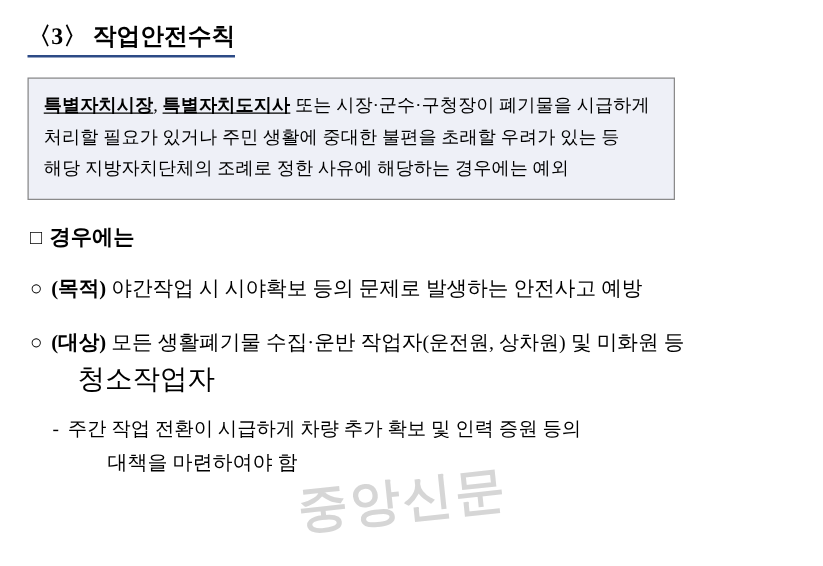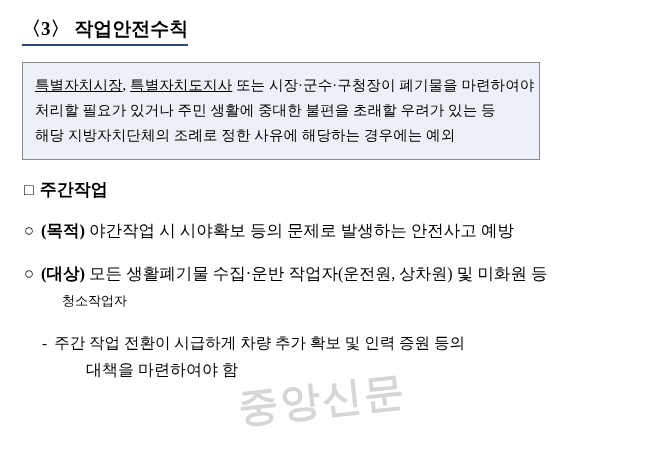--- a/index.html
+++ b/index.html
@@ -54,6 +54,7 @@
   }
   .u {
     text-decoration: underline;
+    font-weight: bold;
   }
 
   

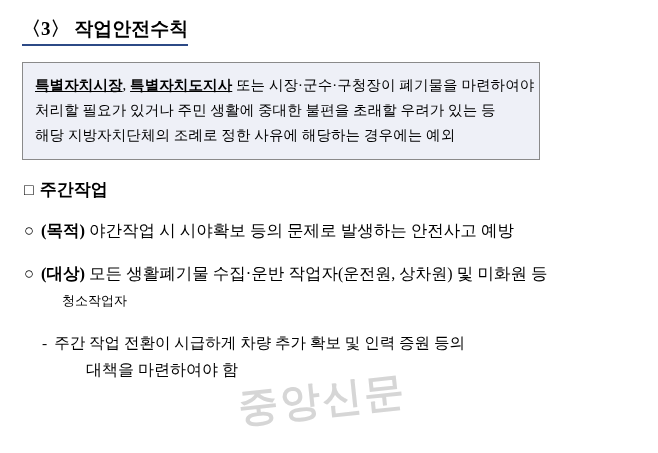--- a/index.html
+++ b/index.html
@@ -129,7 +129,7 @@
 
   <div class="quote-box">
     <div class="quote-line">
-      <span class="u">특별자치시장</span><span>, </span><span class="u">특별자치도지사</span><span> 또는 시장·군수·구청장이 폐기물을 마련하여야</span>
+      <span class="u">특별자치시장</span><span>, </span><span class="u">특별자치도지사</span><span> 또는 시장·군수·구청장이 폐기물을 시급하게</span>
     </div>
     <div class="quote-line">처리할 필요가 있거나 주민 생활에 중대한 불편을 초래할 우려가 있는 등</div>
     <div class="quote-line">해당 지방자치단체의 조례로 정한 사유에 해당하는 경우에는 예외</div>

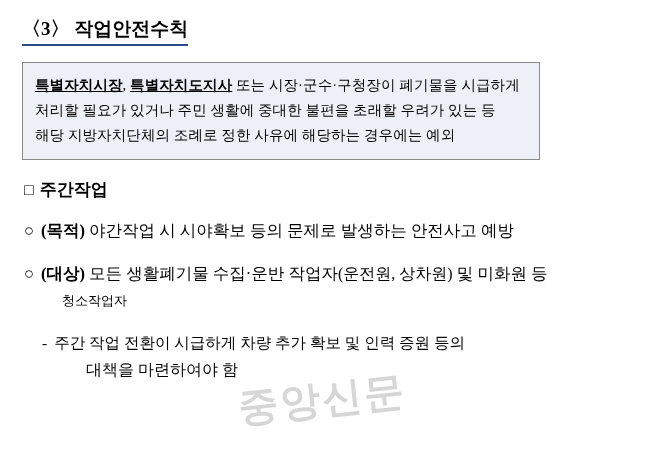--- a/index.html
+++ b/index.html
@@ -136,7 +136,7 @@
   </div>
 
   <div class="section-title">
-    <span class="box-mark">□</span><span>주간작업</span>
+    <span class="box-mark">□</span><span>경우에는</span>
   </div>
 
   <div class="bullet">

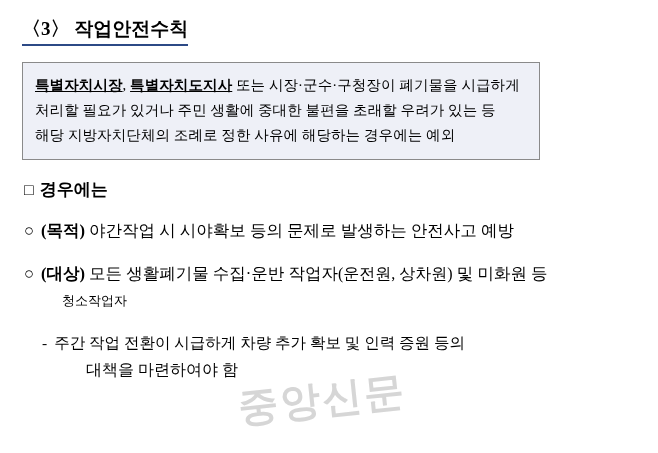--- a/index.html
+++ b/index.html
@@ -86,8 +86,7 @@
   }
   .cont {
     margin: 2px 0 0 38px;
-    font-size: 13px;
-    font-family: Liberation Mono, monospace;
+    font-size: 22px;
   }
 
   .dash {

